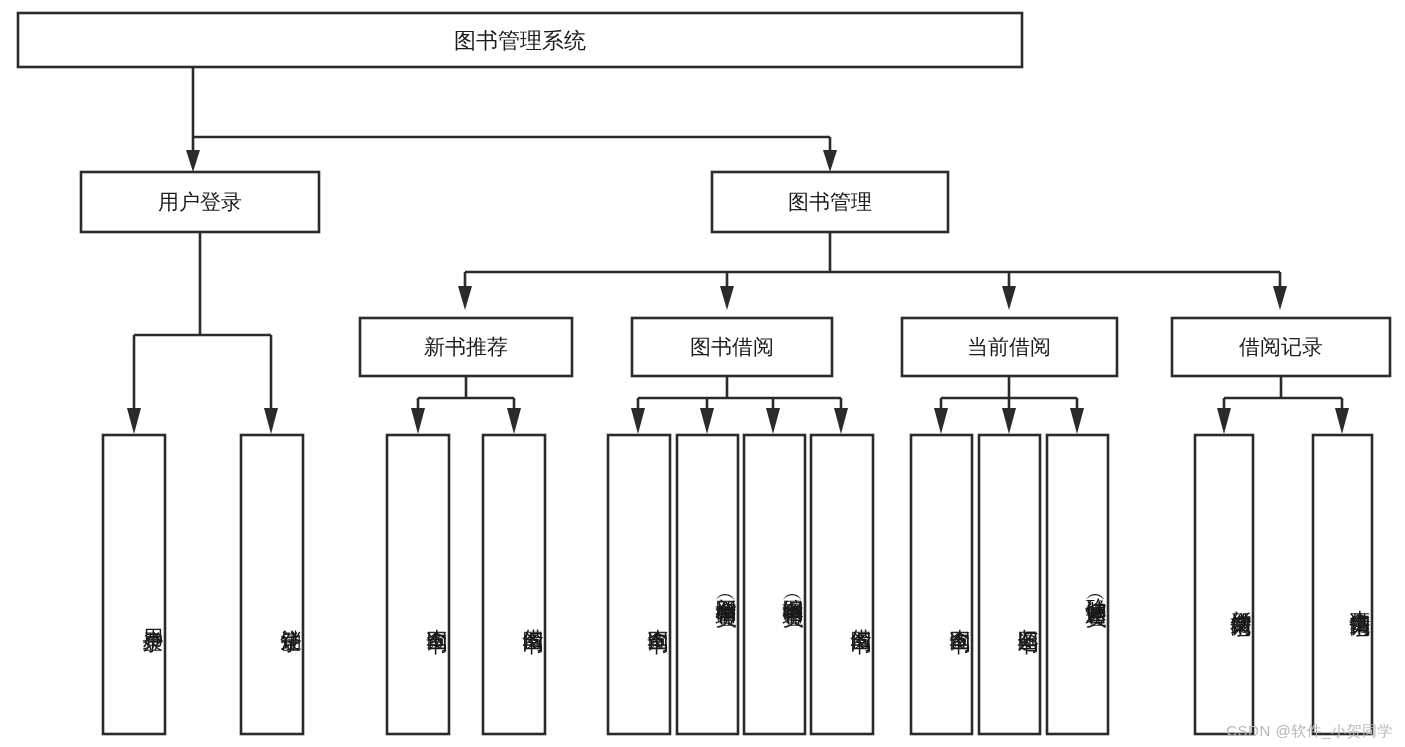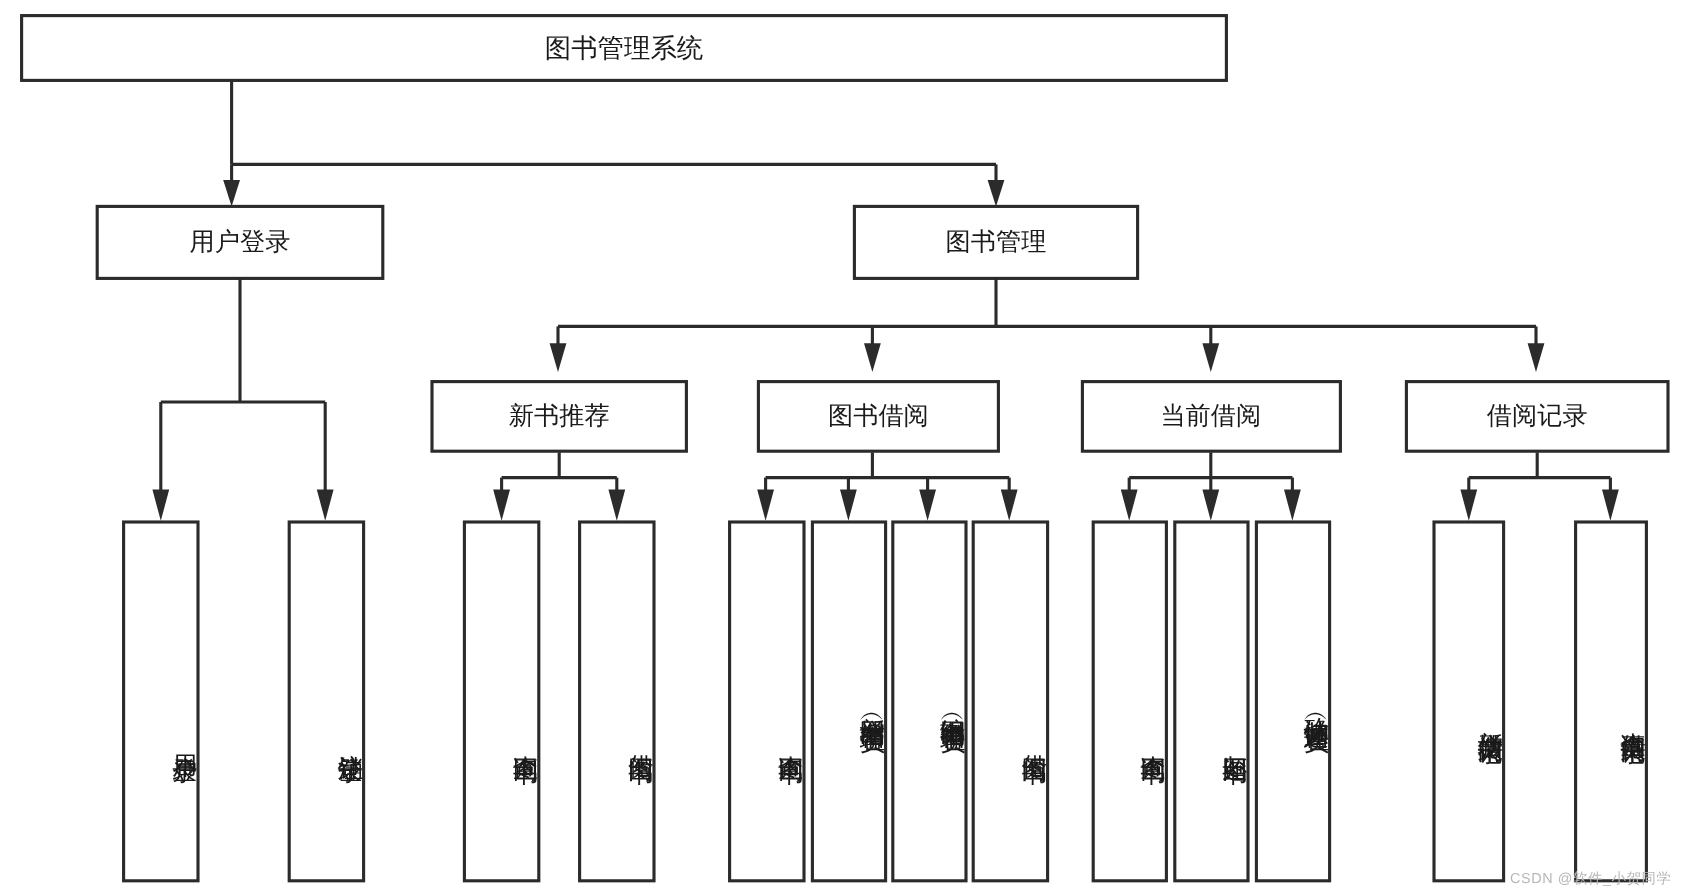--- a/index.html
+++ b/index.html
@@ -75,7 +75,7 @@
     right: 12px;
     bottom: 6px;
     font-family: "Liberation Sans", "DejaVu Sans", sans-serif;
-    font-size: 12px;
+    font-size: 15px;
     color: #b8b8b8;
     white-space: nowrap;
     letter-spacing: 0.5px;

